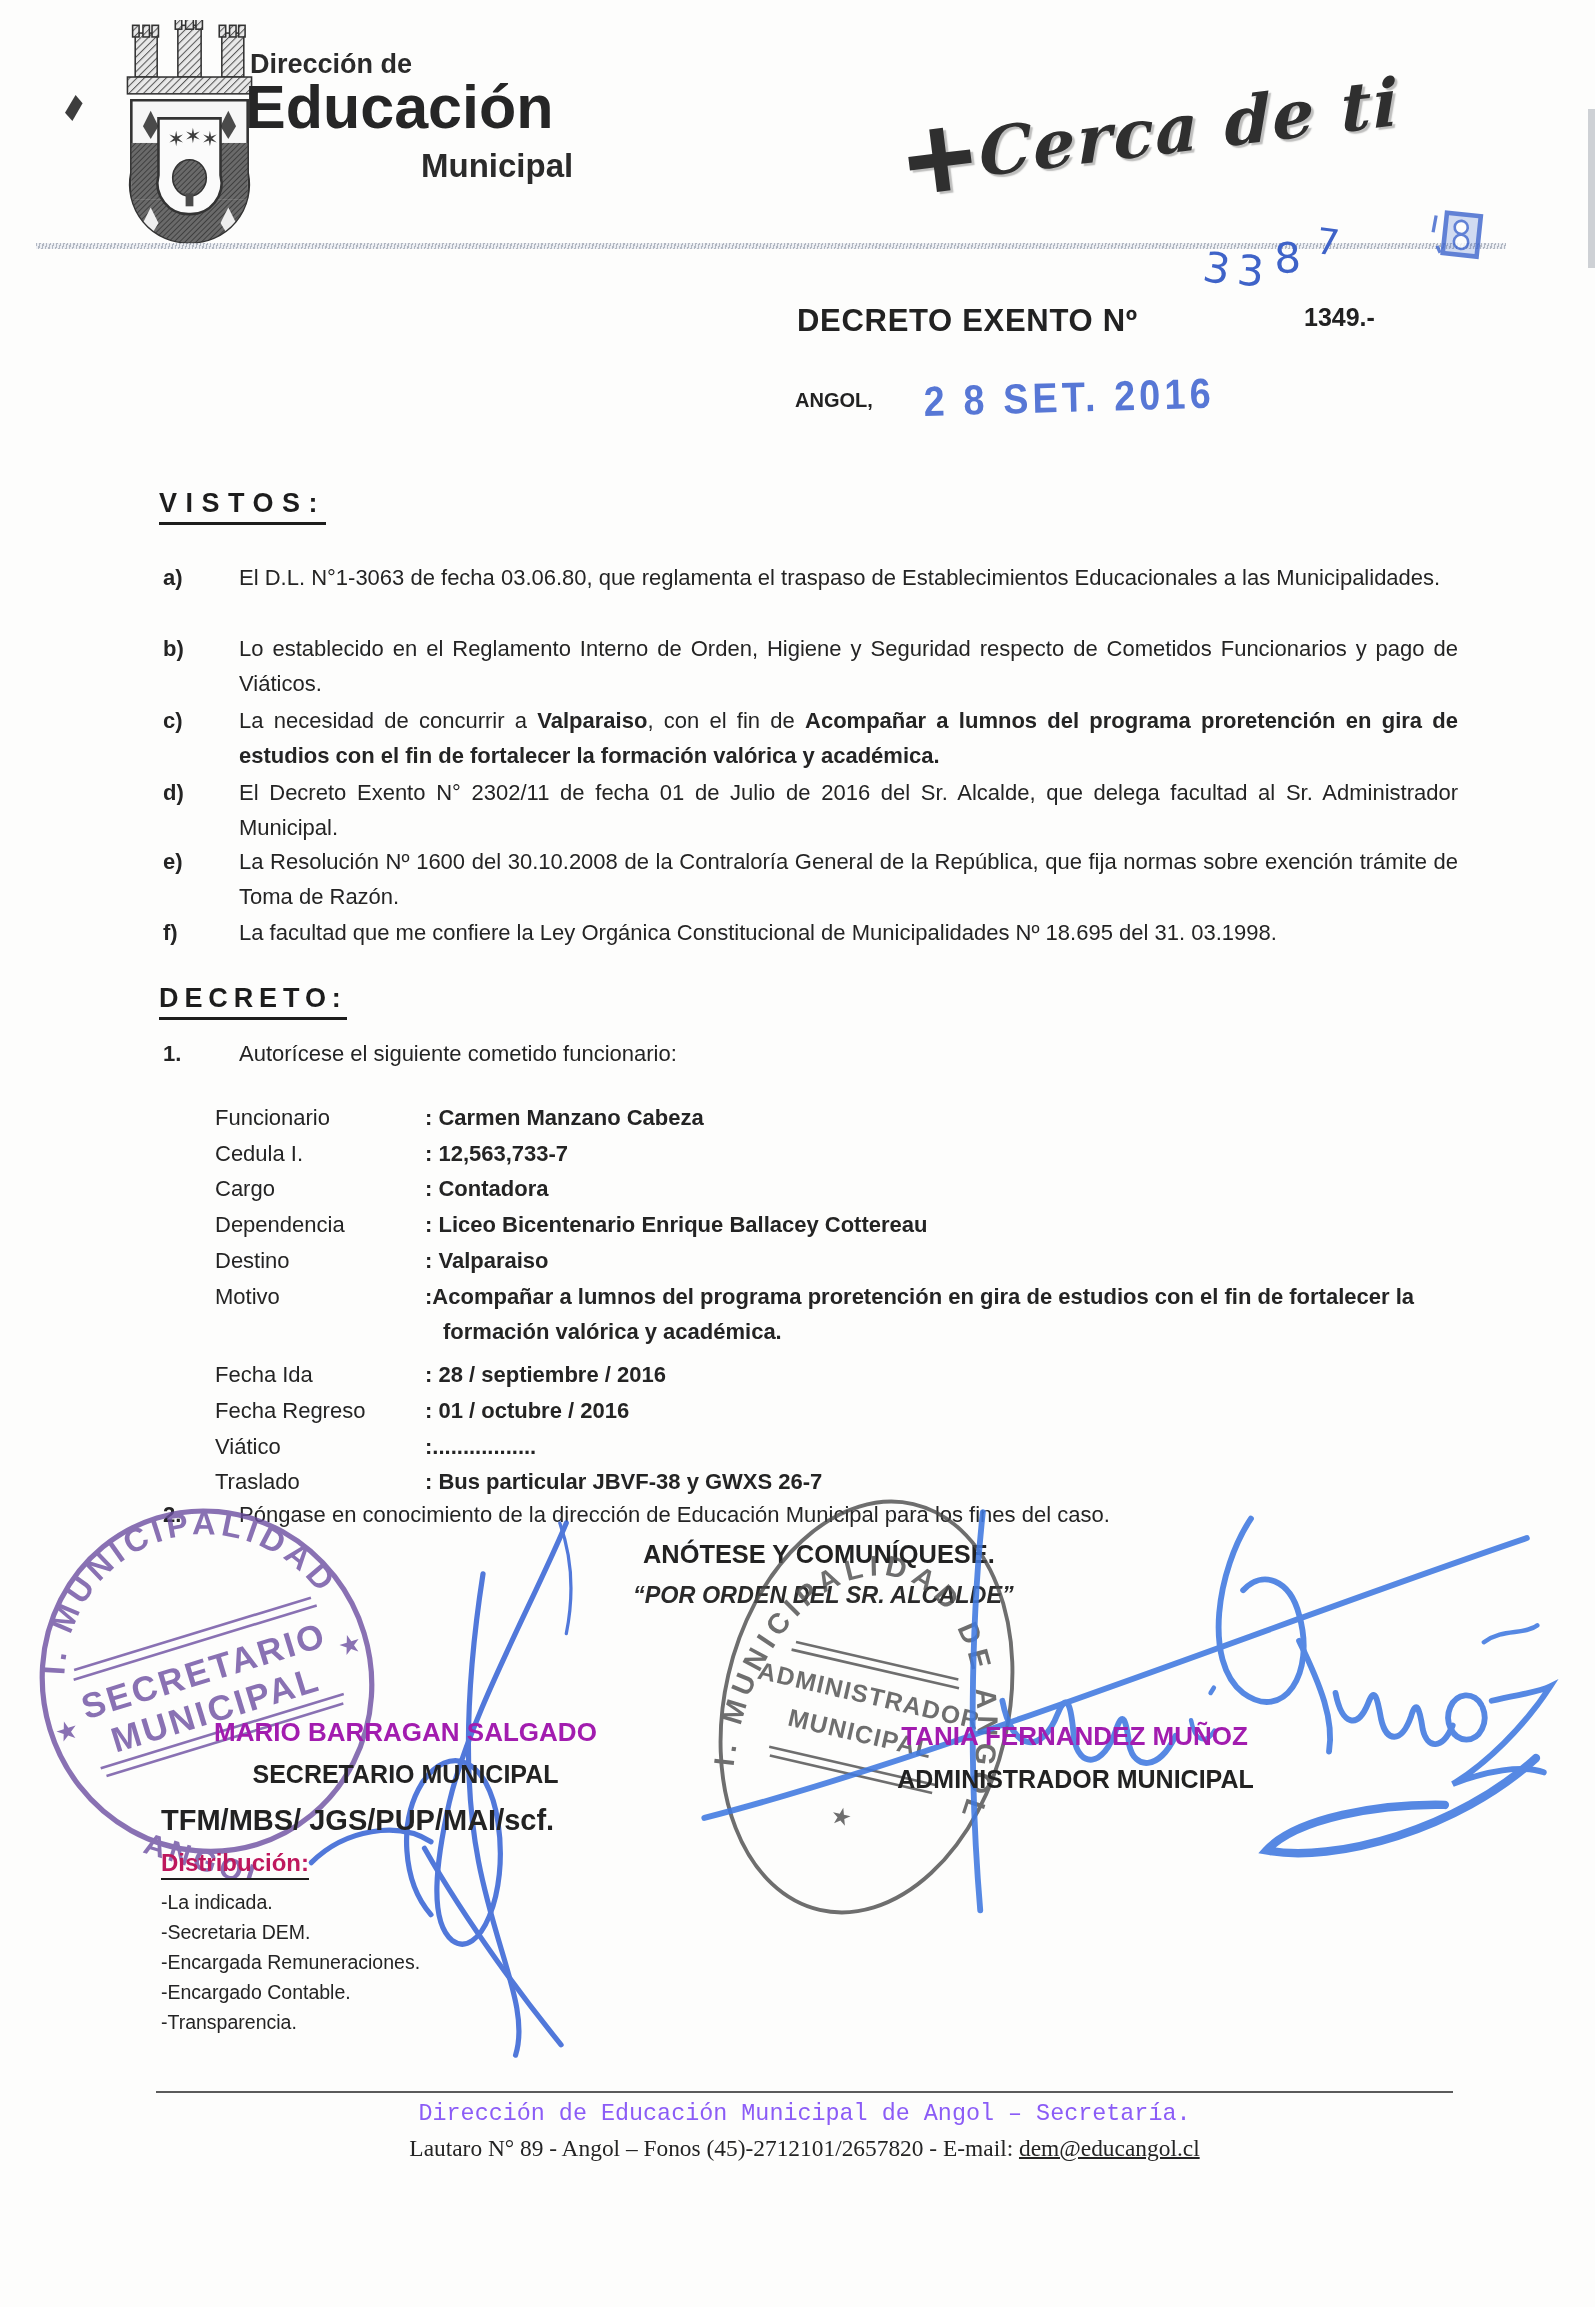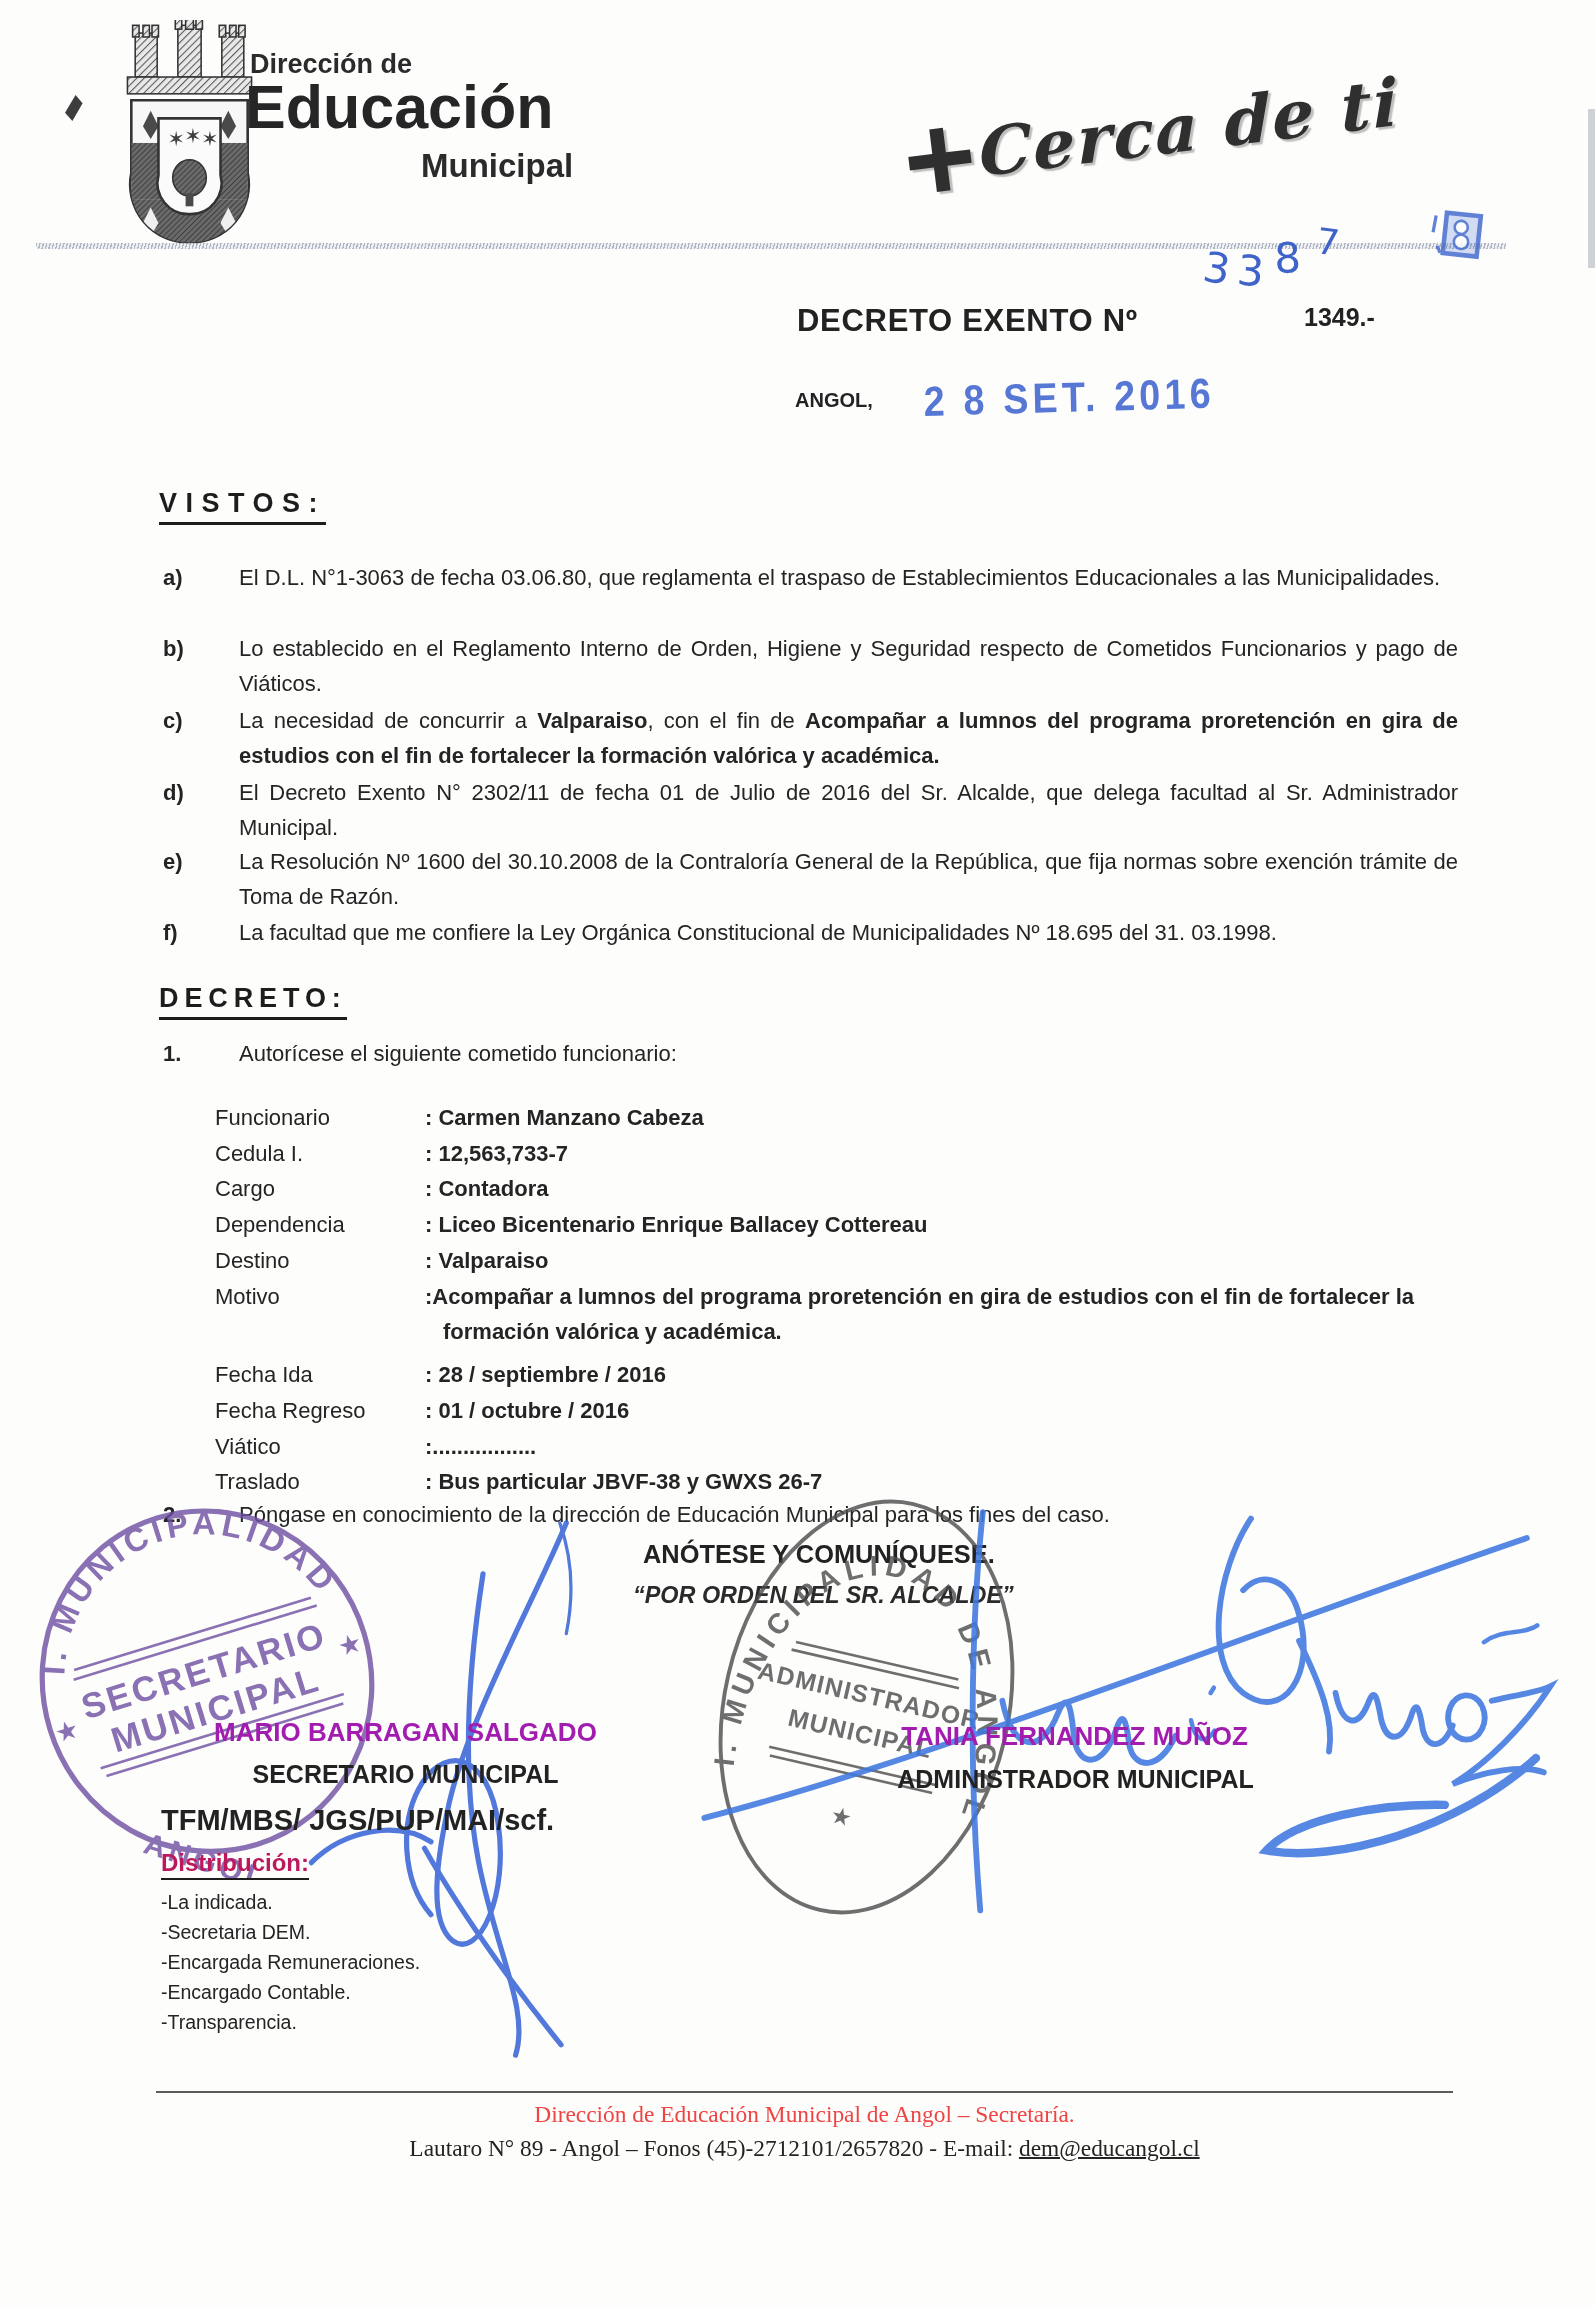--- a/index.html
+++ b/index.html
@@ -68,7 +68,7 @@
 
   
   .f-rule{left:156px;top:2091px;width:1297px;border-top:2px solid #3e3e3e;opacity:.85;}
-  .f1{left:156px;top:2101px;width:1297px;text-align:center;font-family:Liberation Serif, serif;font-size:23.4px;color:#ef4444;}
+  .f1{left:156px;top:2101px;width:1297px;text-align:center;font-family:Liberation Mono, monospace;font-size:23.4px;color:#8b5cf6;}
   .f2{left:156px;top:2135px;width:1297px;text-align:center;font-family:"Liberation Serif","DejaVu Serif",serif;font-size:23.4px;color:#242424;}
   .email{text-decoration:underline;text-decoration-thickness:2px;}
 </style>

